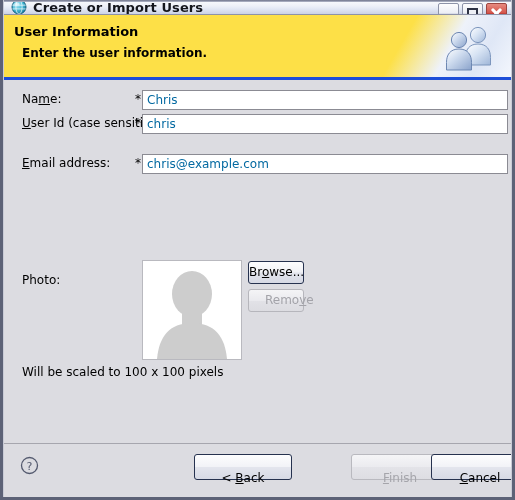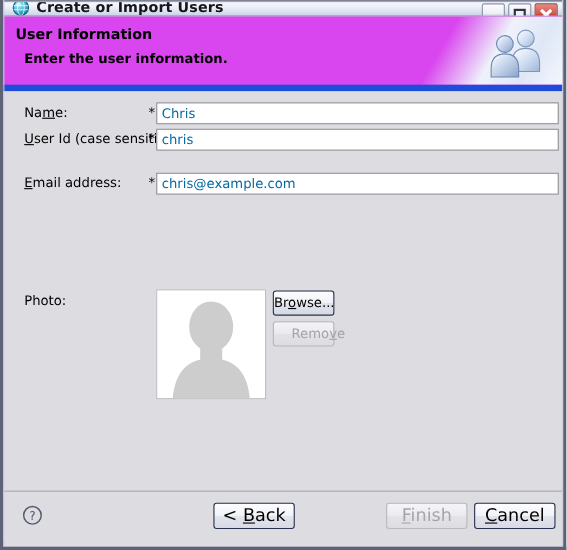--- a/index.html
+++ b/index.html
@@ -142,8 +142,8 @@
   #header {
     position: relative;
     height: 62px;
-    background: #d946ef;
-    border-bottom: 6px solid #1d4ed8;
+    background: #fde047;
+    border-bottom: 3px solid #1d4ed8;
     overflow: hidden;
   }
   #header .hdr-swoosh {

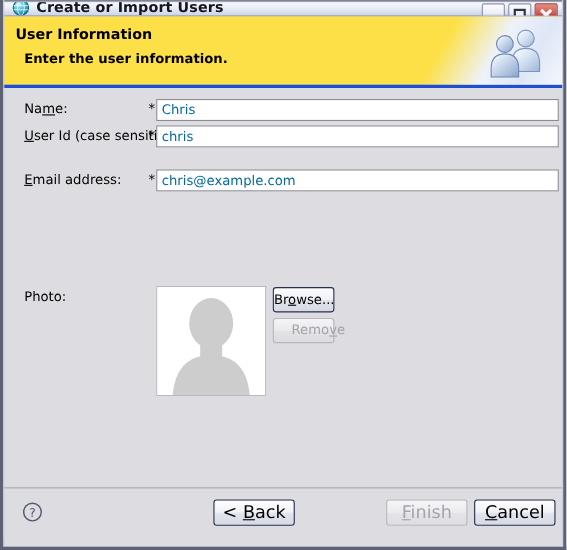--- a/index.html
+++ b/index.html
@@ -227,7 +227,7 @@
   #photo-label {
     position: absolute;
     left: 19px;
-    top: 183px;
+    top: 193px;
     font-size: 12px;
     color: #000000;
   }

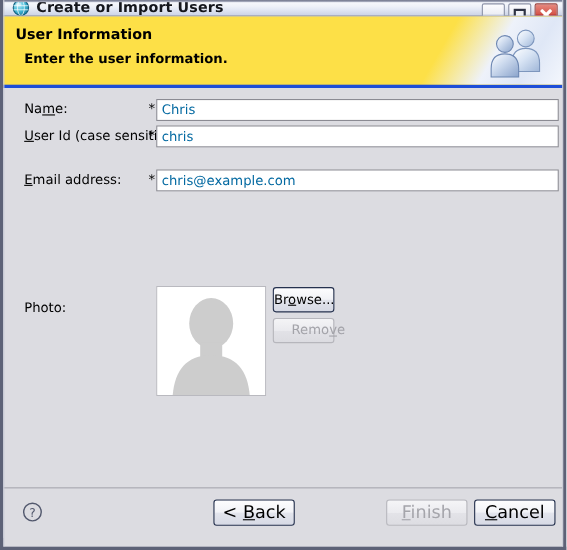--- a/index.html
+++ b/index.html
@@ -428,6 +428,7 @@
 
     <button class="side-btn disabled" style="top:209px;" disabled=""><span>Remo</span><span class="mn">v</span><span>e</span></button>
 
+    <div id="photo-scale-note">Will be scaled to 100 x 100 pixels</div>
   </div>
 
   <div id="footer">

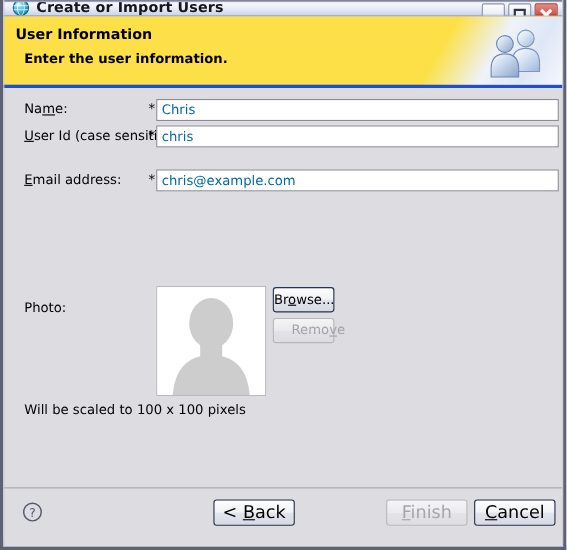--- a/index.html
+++ b/index.html
@@ -293,17 +293,17 @@
   .footer-btn {
     position: absolute;
     top: 10px;
-    width: 74px;
+    width: 98px;
     height: 24px;
     box-sizing: border-box;
     font-family: "DejaVu Sans", "Liberation Sans", sans-serif;
-    font-size: 16px;
+    font-size: 12px;
     color: #000000;
     border: 1px solid #26324f;
     border-radius: 3px;
     background: linear-gradient(to bottom, #fdfdfe 0%, #f2f3f7 48%, #e3e5ed 52%, #d7dae5 100%);
     cursor: default;
-    padding: 0;
+    padding: 12px;
     text-align: center;
     line-height: 22px;
   }

